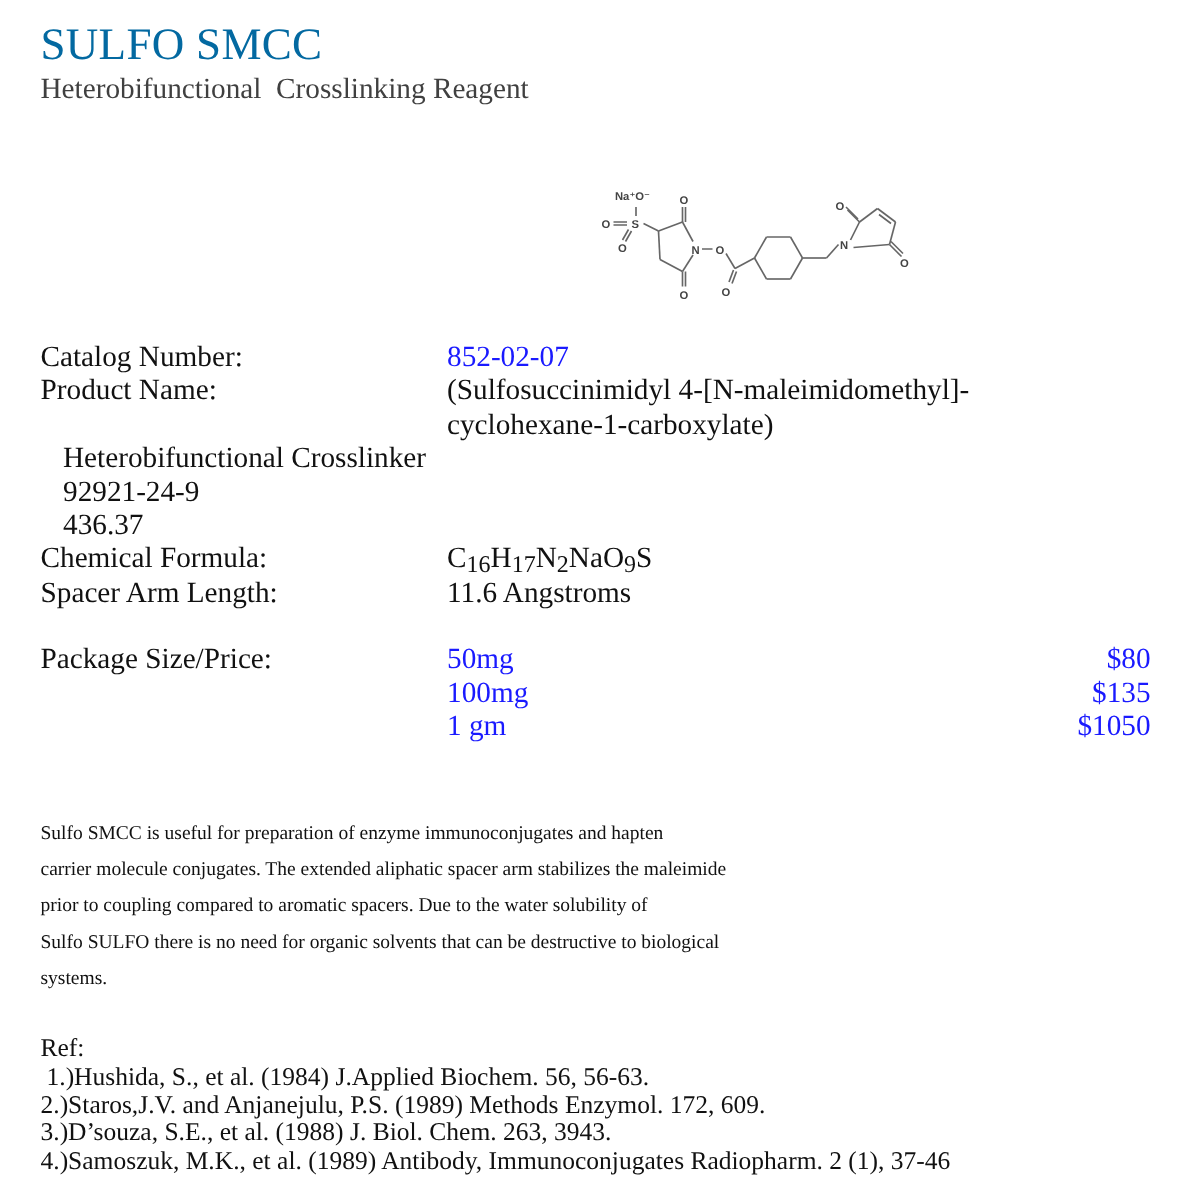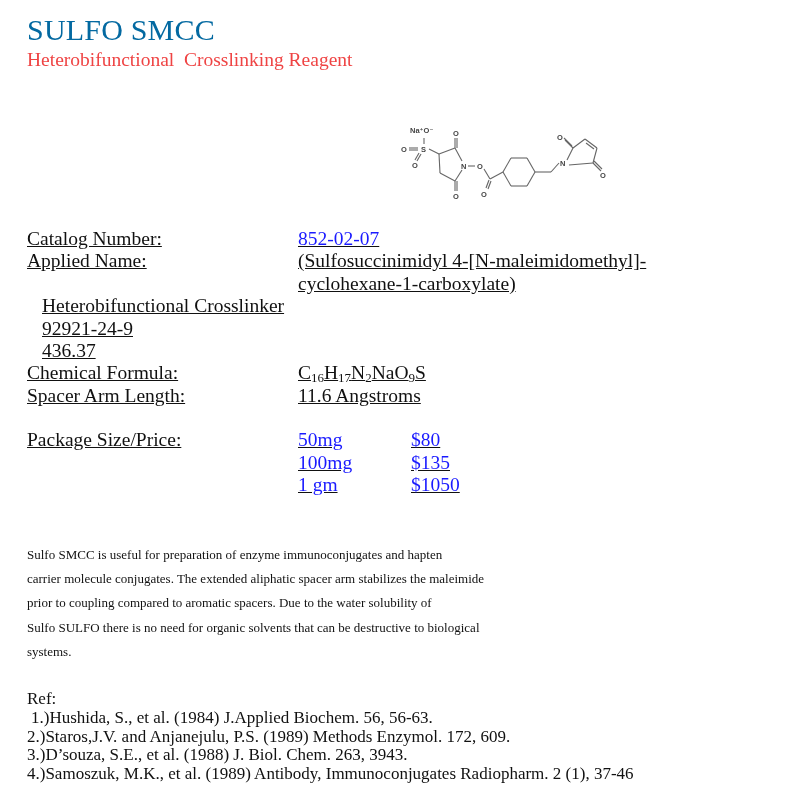--- a/index.html
+++ b/index.html
@@ -15,7 +15,7 @@
   }
   .subtitle {
     position: absolute; left: 27px; top: 48px;
-    font-size: 19.5px; line-height: 24px; color: #ef4444;
+    font-size: 19.5px; line-height: 24px; color: #404040;
     white-space: pre;
   }
   .structure {

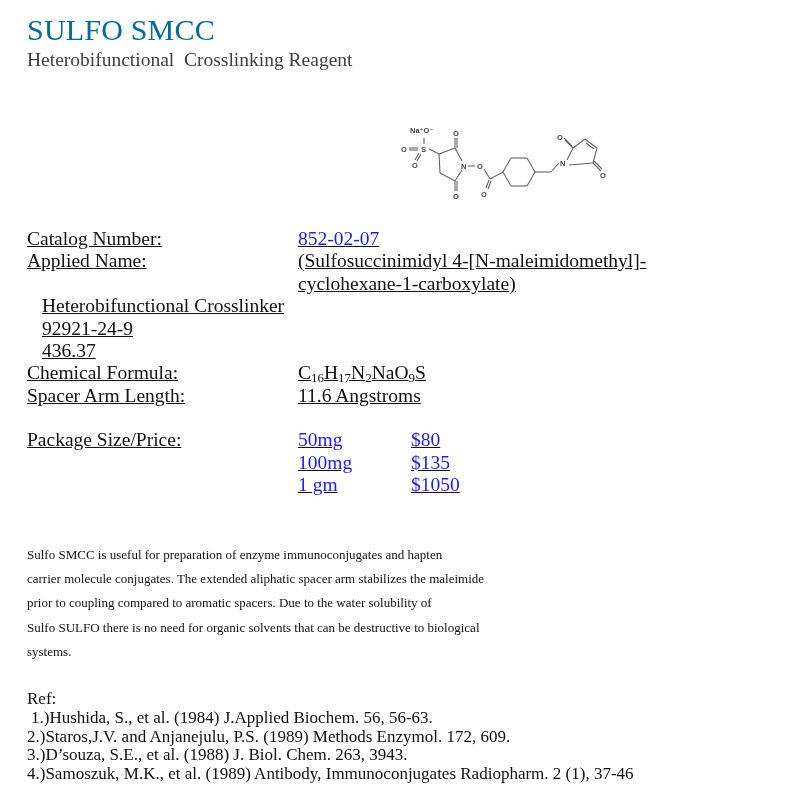--- a/index.html
+++ b/index.html
@@ -25,7 +25,7 @@
     position: absolute; left: 27px; top: 228px; width: 740px;
     font-size: 19.5px; line-height: 22.4px;
   }
-  .row { display: flex; text-decoration: underline; }
+  .row { display: flex; }
   .row .label { width: 256px; flex: none; }
   .row .value { flex: 1; margin-left: 15px; }
   .blue { color: #1a1aff; }

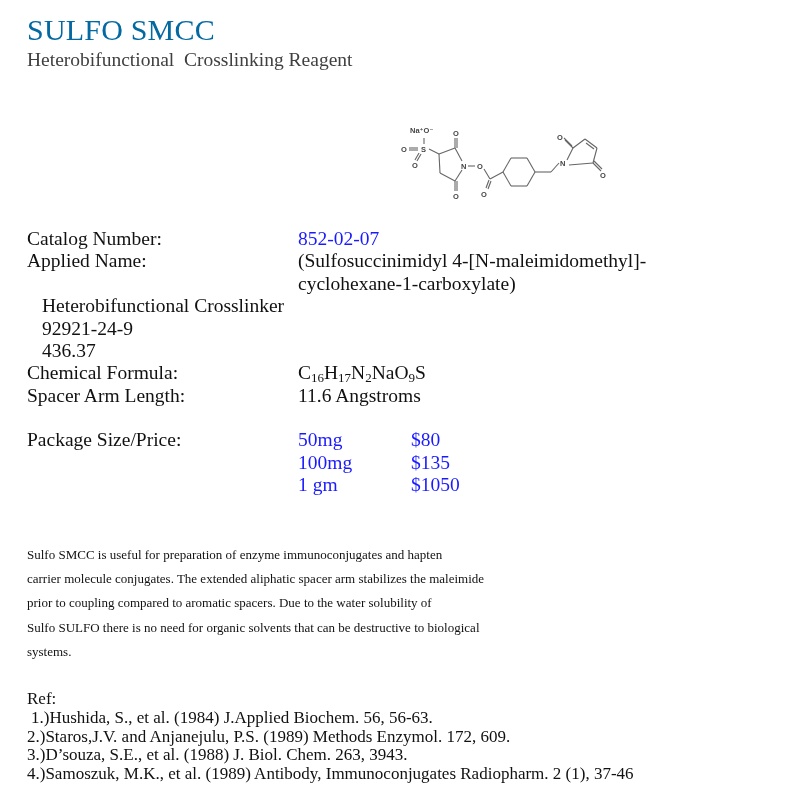--- a/index.html
+++ b/index.html
@@ -120,7 +120,7 @@
     <span class="value blue">852-02-07</span>
   </div>
   <div class="row">
-    <span class="label">Applied Name:</span>
+    <span class="label">Product Name:</span>
     <span class="value">
       <span>(Sulfosuccinimidyl 4-[N-maleimidomethyl]-</span><br>
       <span>cyclohexane-1-carboxylate)</span>

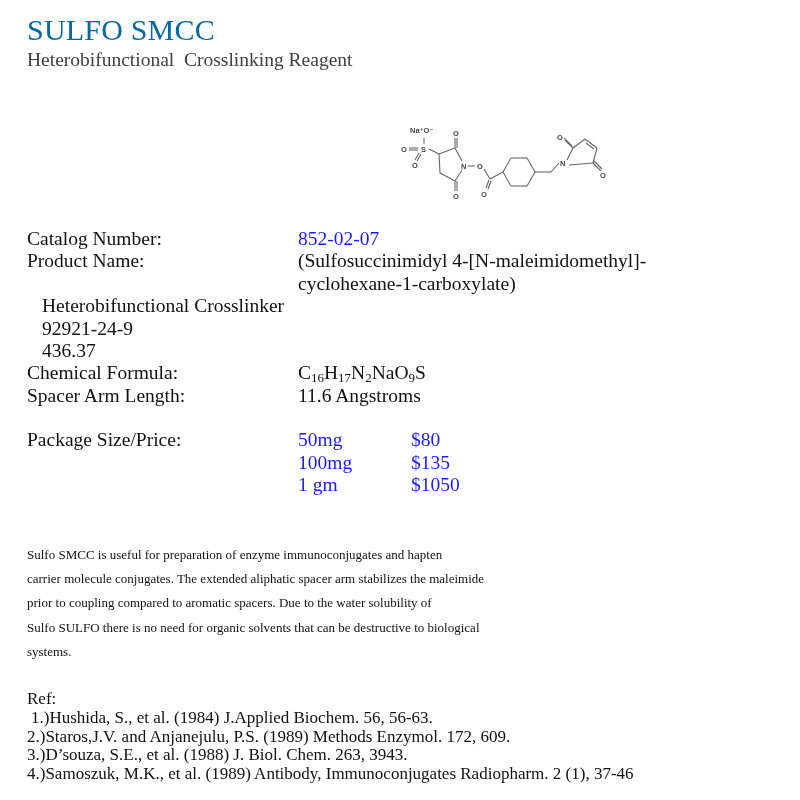--- a/index.html
+++ b/index.html
@@ -32,7 +32,7 @@
   .gap { height: 22px; }
   .pkg-row { display: flex; }
   .pkg-row .size { width: 113px; }
-  .formula sub { font-size: 13px; vertical-align: -3px; line-height: 0; }
+  .formula sub { font-size: 16px; vertical-align: -3px; line-height: 0; }
   .desc {
     position: absolute; left: 27px; top: 543px; width: 745px;
     font-size: 13px; line-height: 24.2px;

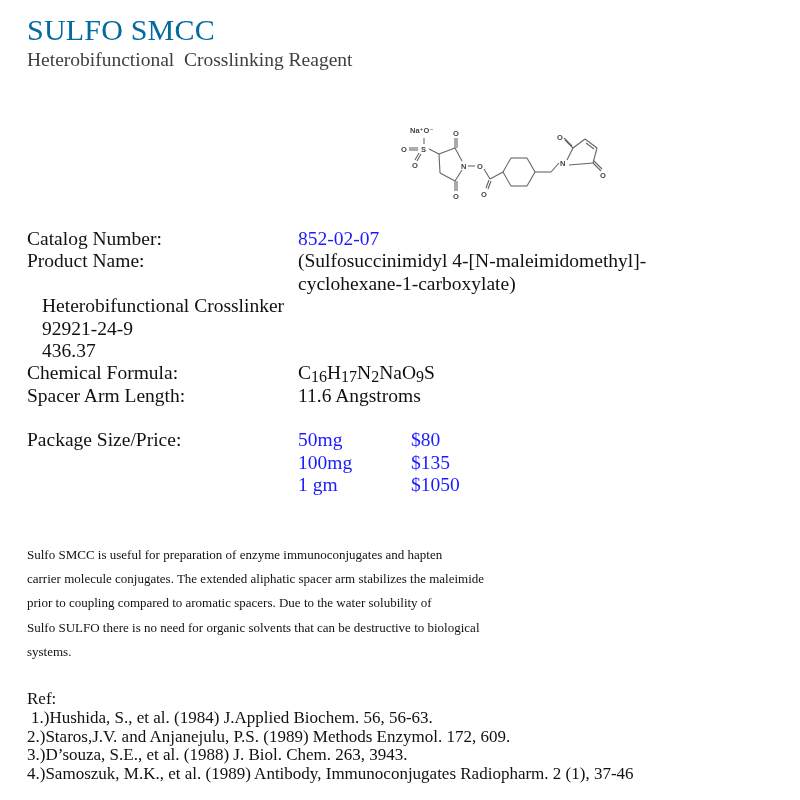--- a/index.html
+++ b/index.html
@@ -30,7 +30,7 @@
   .row .value { flex: 1; margin-left: 15px; }
   .blue { color: #1a1aff; }
   .gap { height: 22px; }
-  .pkg-row { display: flex; }
+  .pkg-row { display: flex; justify-content: space-between; }
   .pkg-row .size { width: 113px; }
   .formula sub { font-size: 16px; vertical-align: -3px; line-height: 0; }
   .desc {

